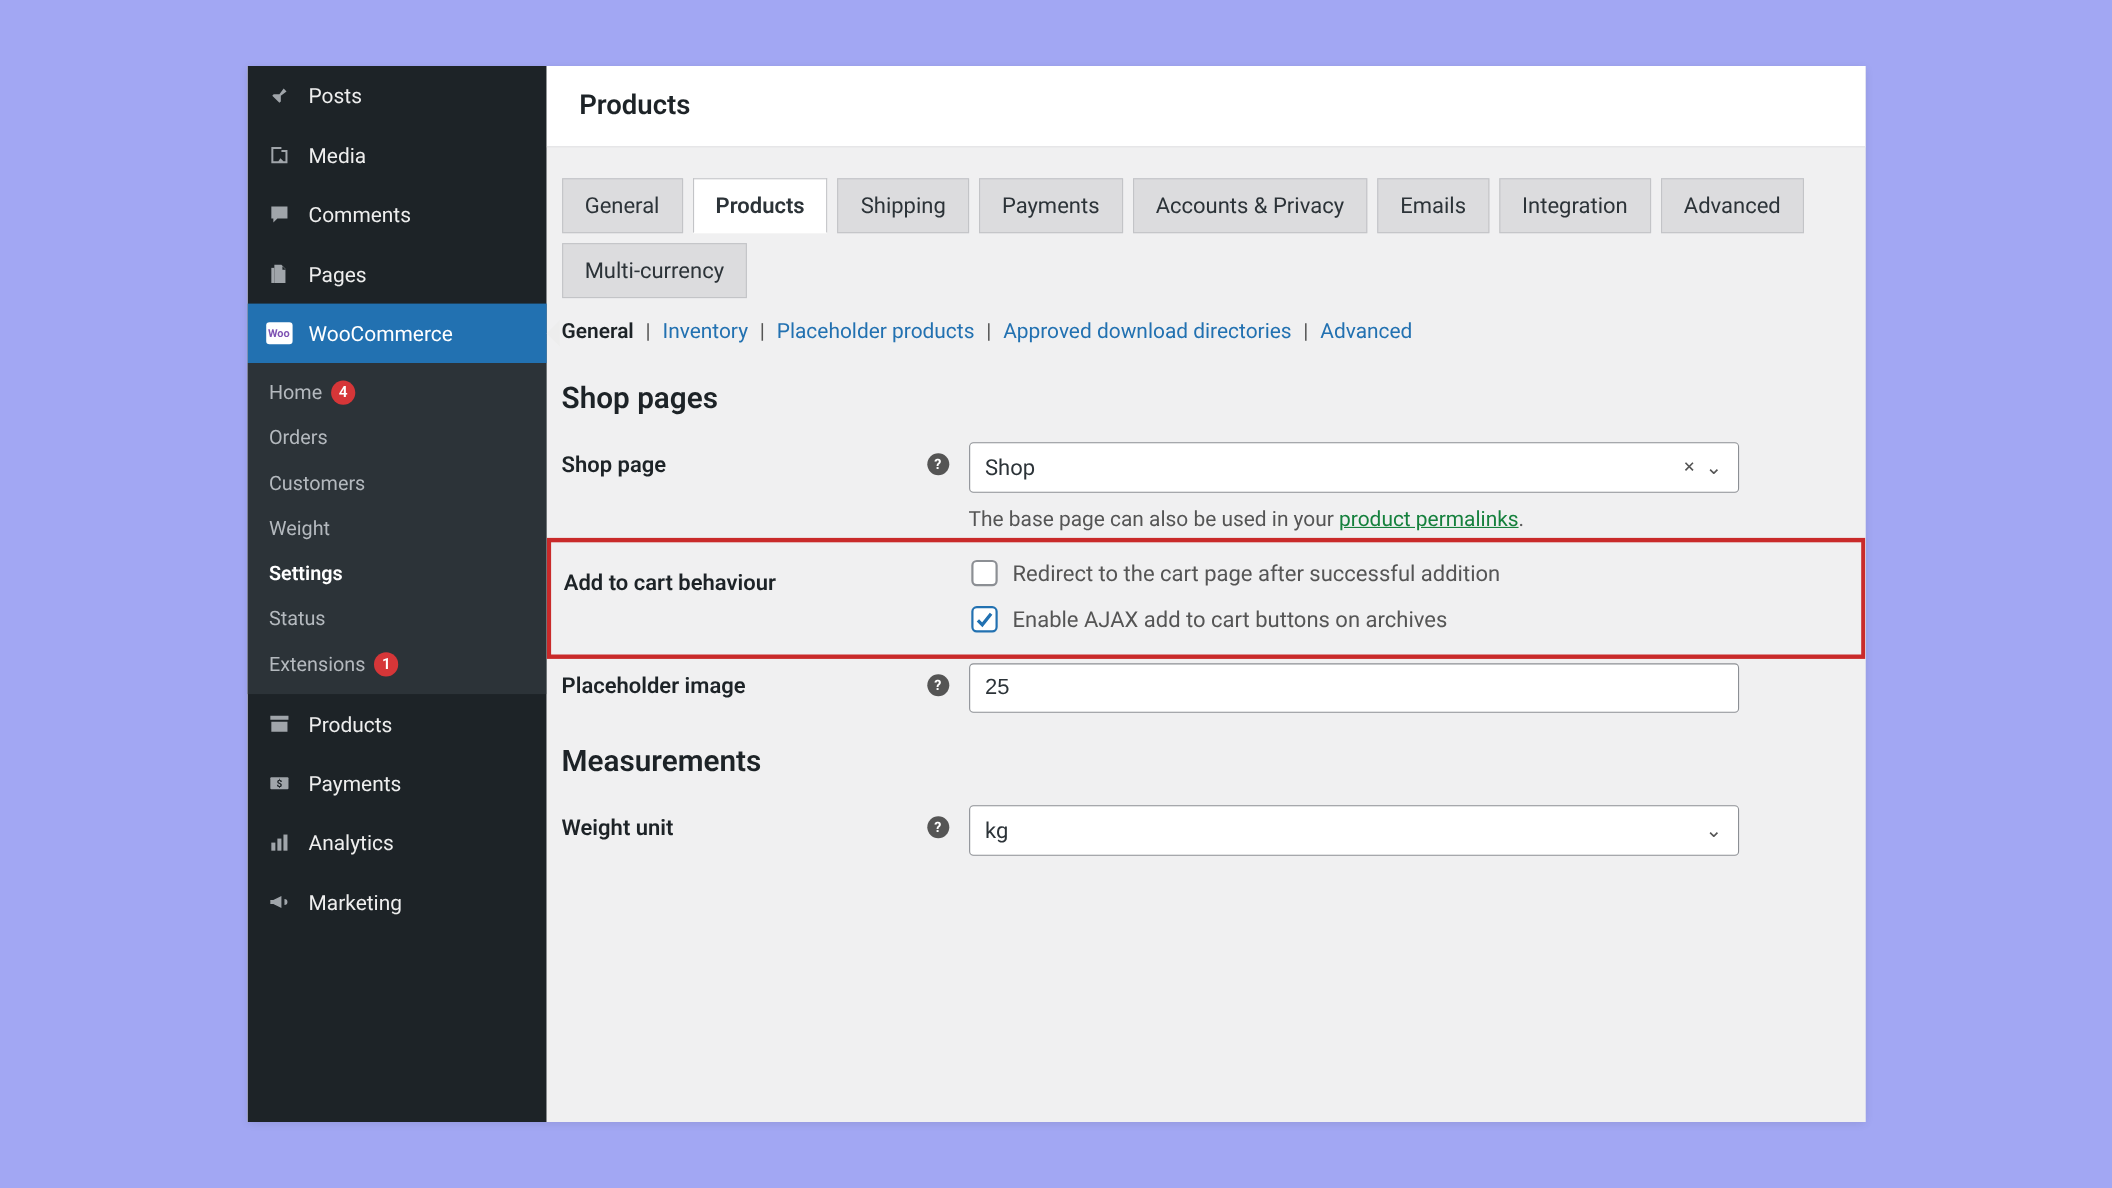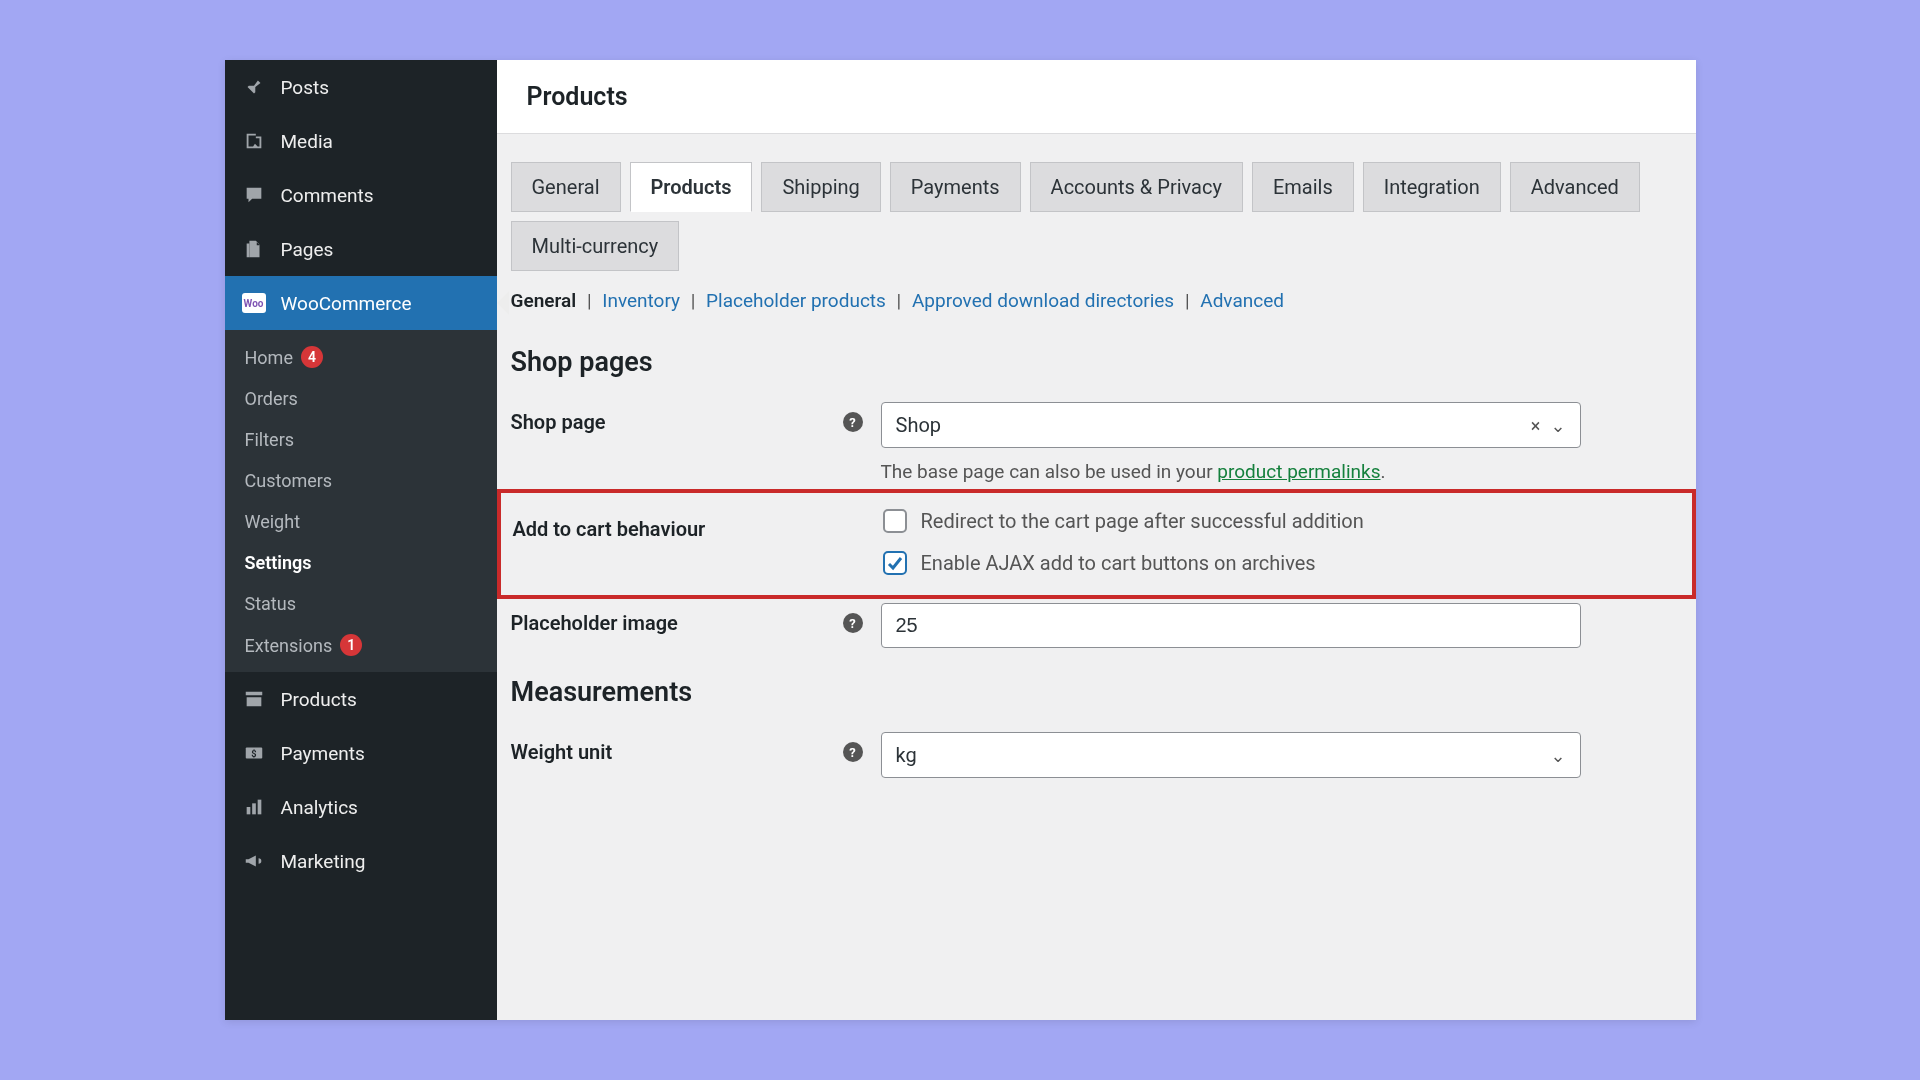--- a/index.html
+++ b/index.html
@@ -231,7 +231,6 @@
     <div class="sb-sub" id="sb-sub">
         <div class="sb-sub-item">Home<span class="badge">4</span></div>
         <div class="sb-sub-item">Orders</div>
-        <div class="sb-sub-item">Filters</div>
         <div class="sb-sub-item">Customers</div>
         <div class="sb-sub-item">Weight</div>
         <div class="sb-sub-item bold">Settings</div>

